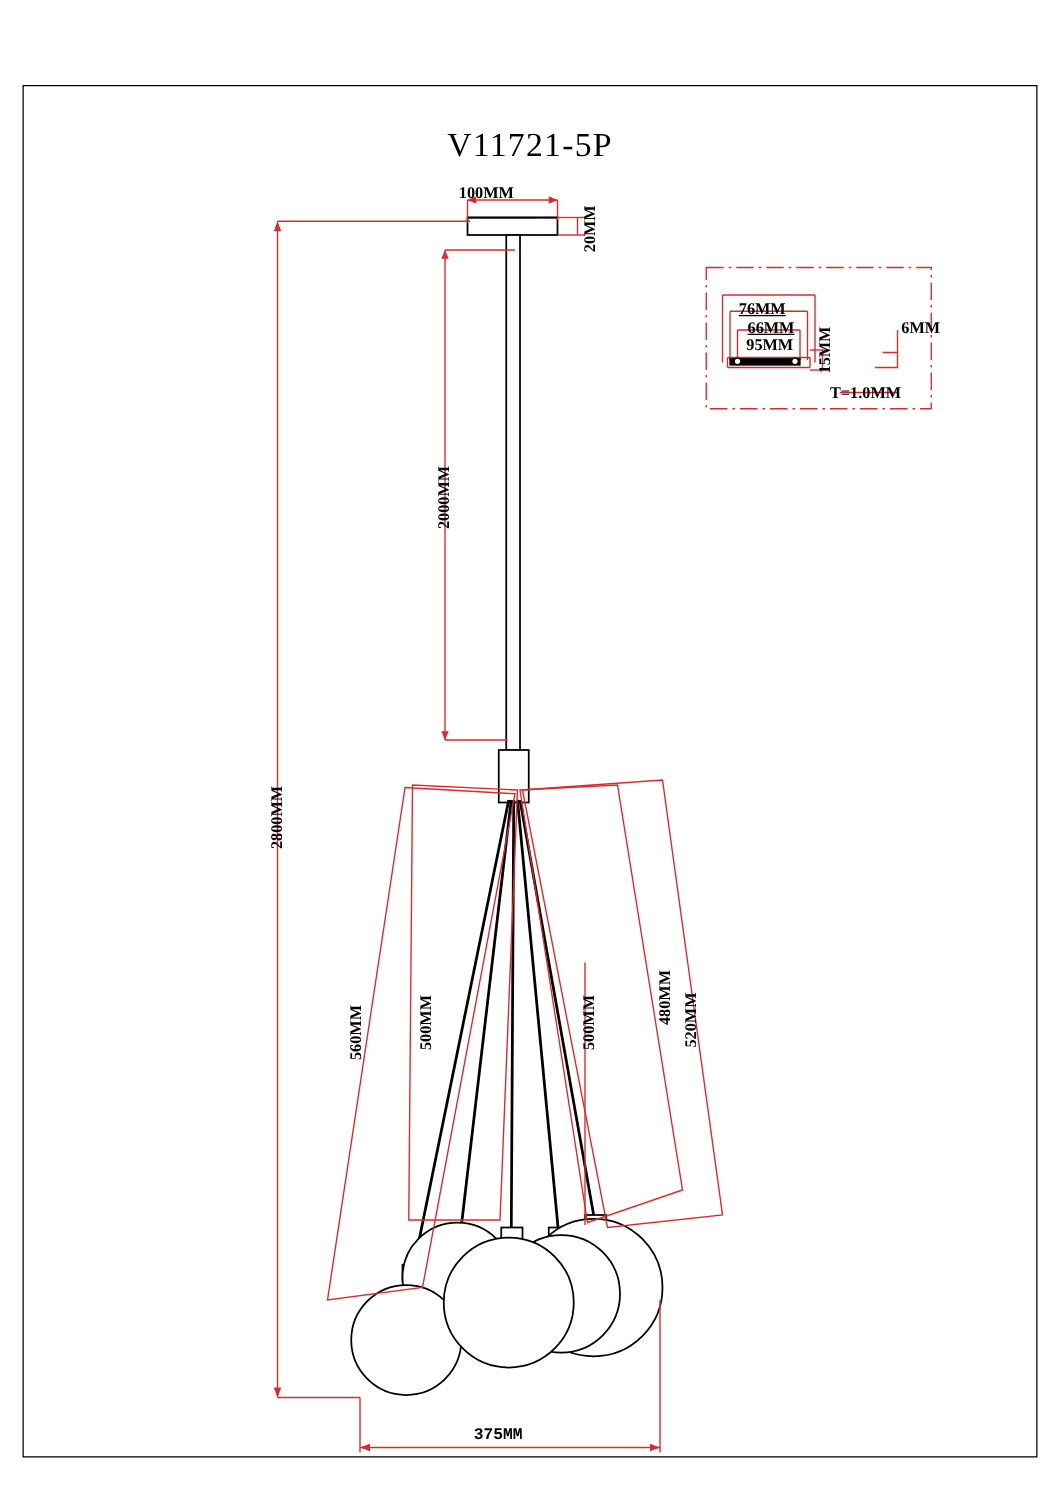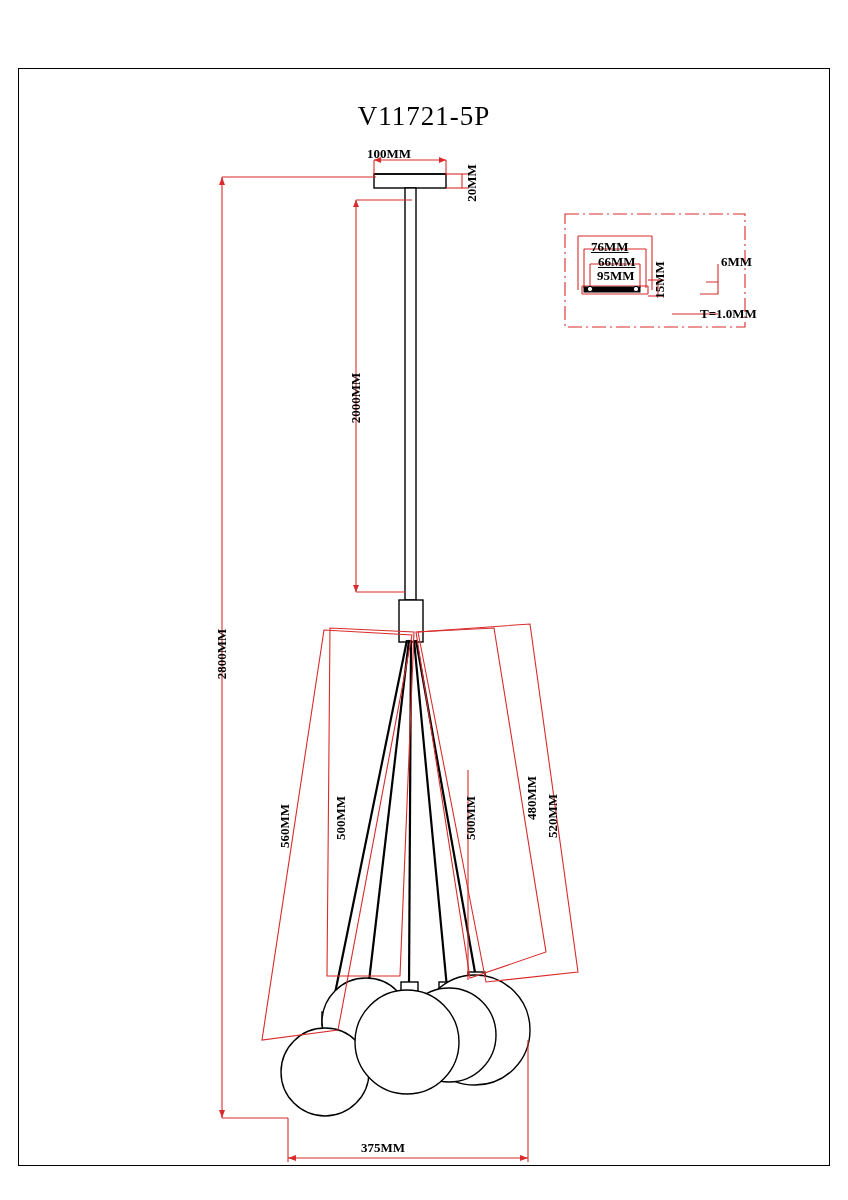--- a/index.html
+++ b/index.html
@@ -202,7 +202,7 @@
   <div class="dim-label" style="left:598px; top:254px;text-decoration:underline;">66MM</div>
   <div class="dim-label vert" style="left:637px; top:272px; width:46px; text-align:center;">15MM</div>
   <div class="dim-label" style="left:721px; top:254px;">6MM</div>
-  <div class="dim-label" style="left:664px; top:306px;margin-left:36px;">T=1.0MM</div>
+  <div class="dim-label" style="left:664px; top:306px;">T=1.0MM</div>
 
 </div>
 

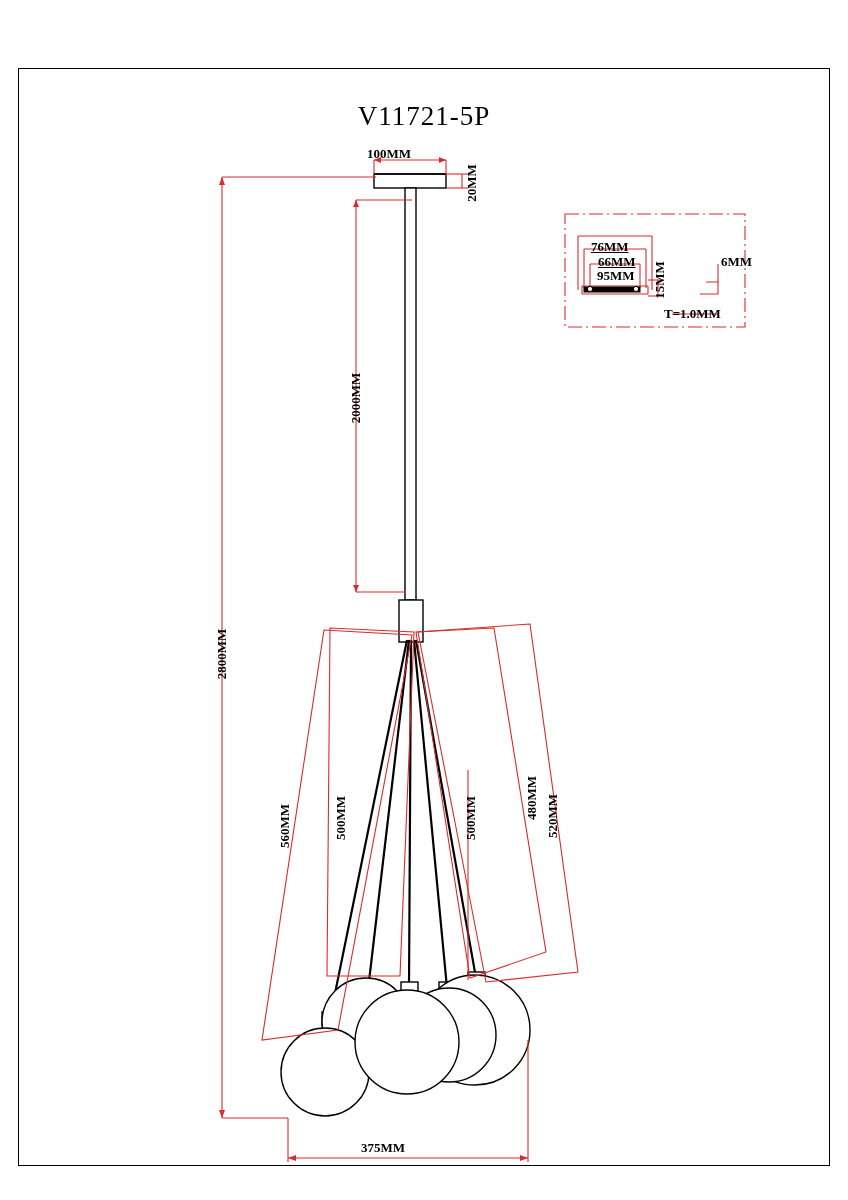--- a/index.html
+++ b/index.html
@@ -185,7 +185,7 @@
 
   <div class="dim-label vert" style="left:174px; top:646px; width:95px; text-align:center;">2800MM</div>
 
-  <div class="dim-label" style="left:361px; top:1140px;">375MM</div>
+  <div class="dim-label" style="left:379px; top:1140px;font-family:Liberation Mono, monospace;">375MM</div>
 
   <div class="dim-label vert" style="left:245px; top:818px; width:80px; text-align:center;">560MM</div>
 

